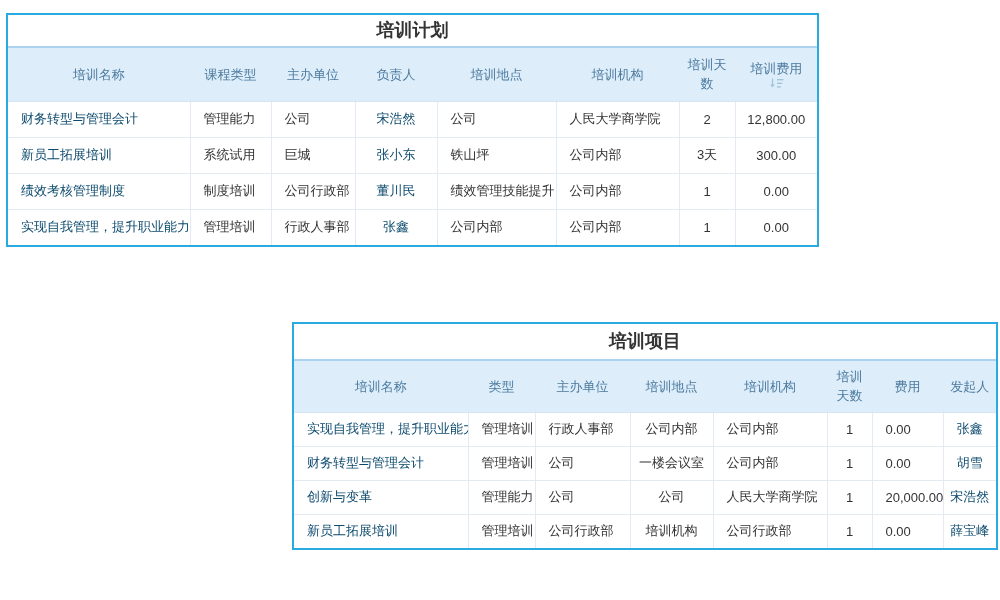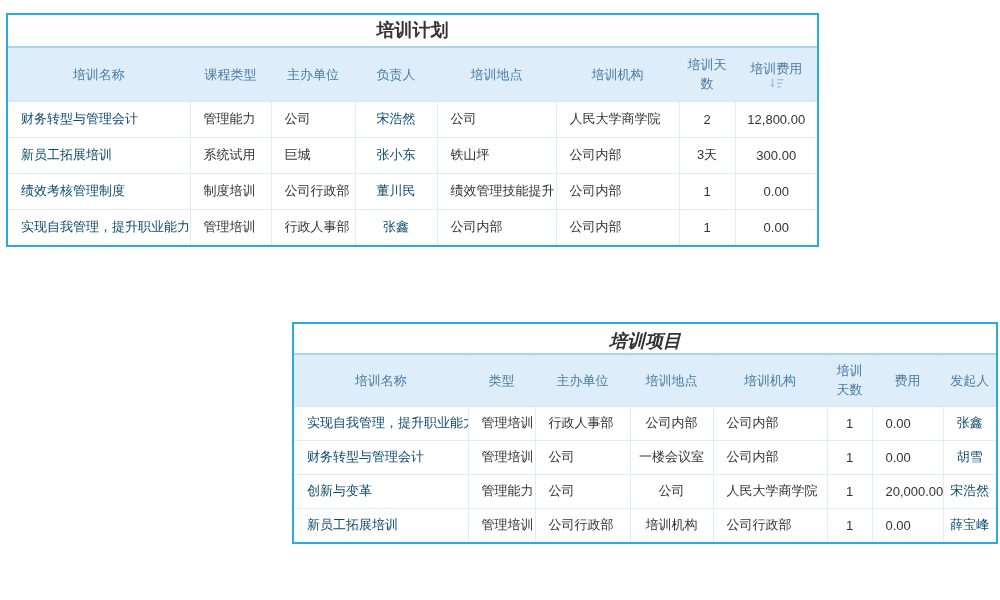--- a/index.html
+++ b/index.html
@@ -25,7 +25,7 @@
   #plan-card { left: 6px; top: 13px; width: 813px; }
   #plan-card .card-title { height: 31px; line-height: 31px; }
   #project-card { left: 292px; top: 322px; width: 706px; }
-  #project-card .card-title { height: 29px; line-height: 35px; font-style: italic; }
+  #project-card .card-title { height: 35px; line-height: 35px; }
 
   table {
     border-collapse: collapse;

